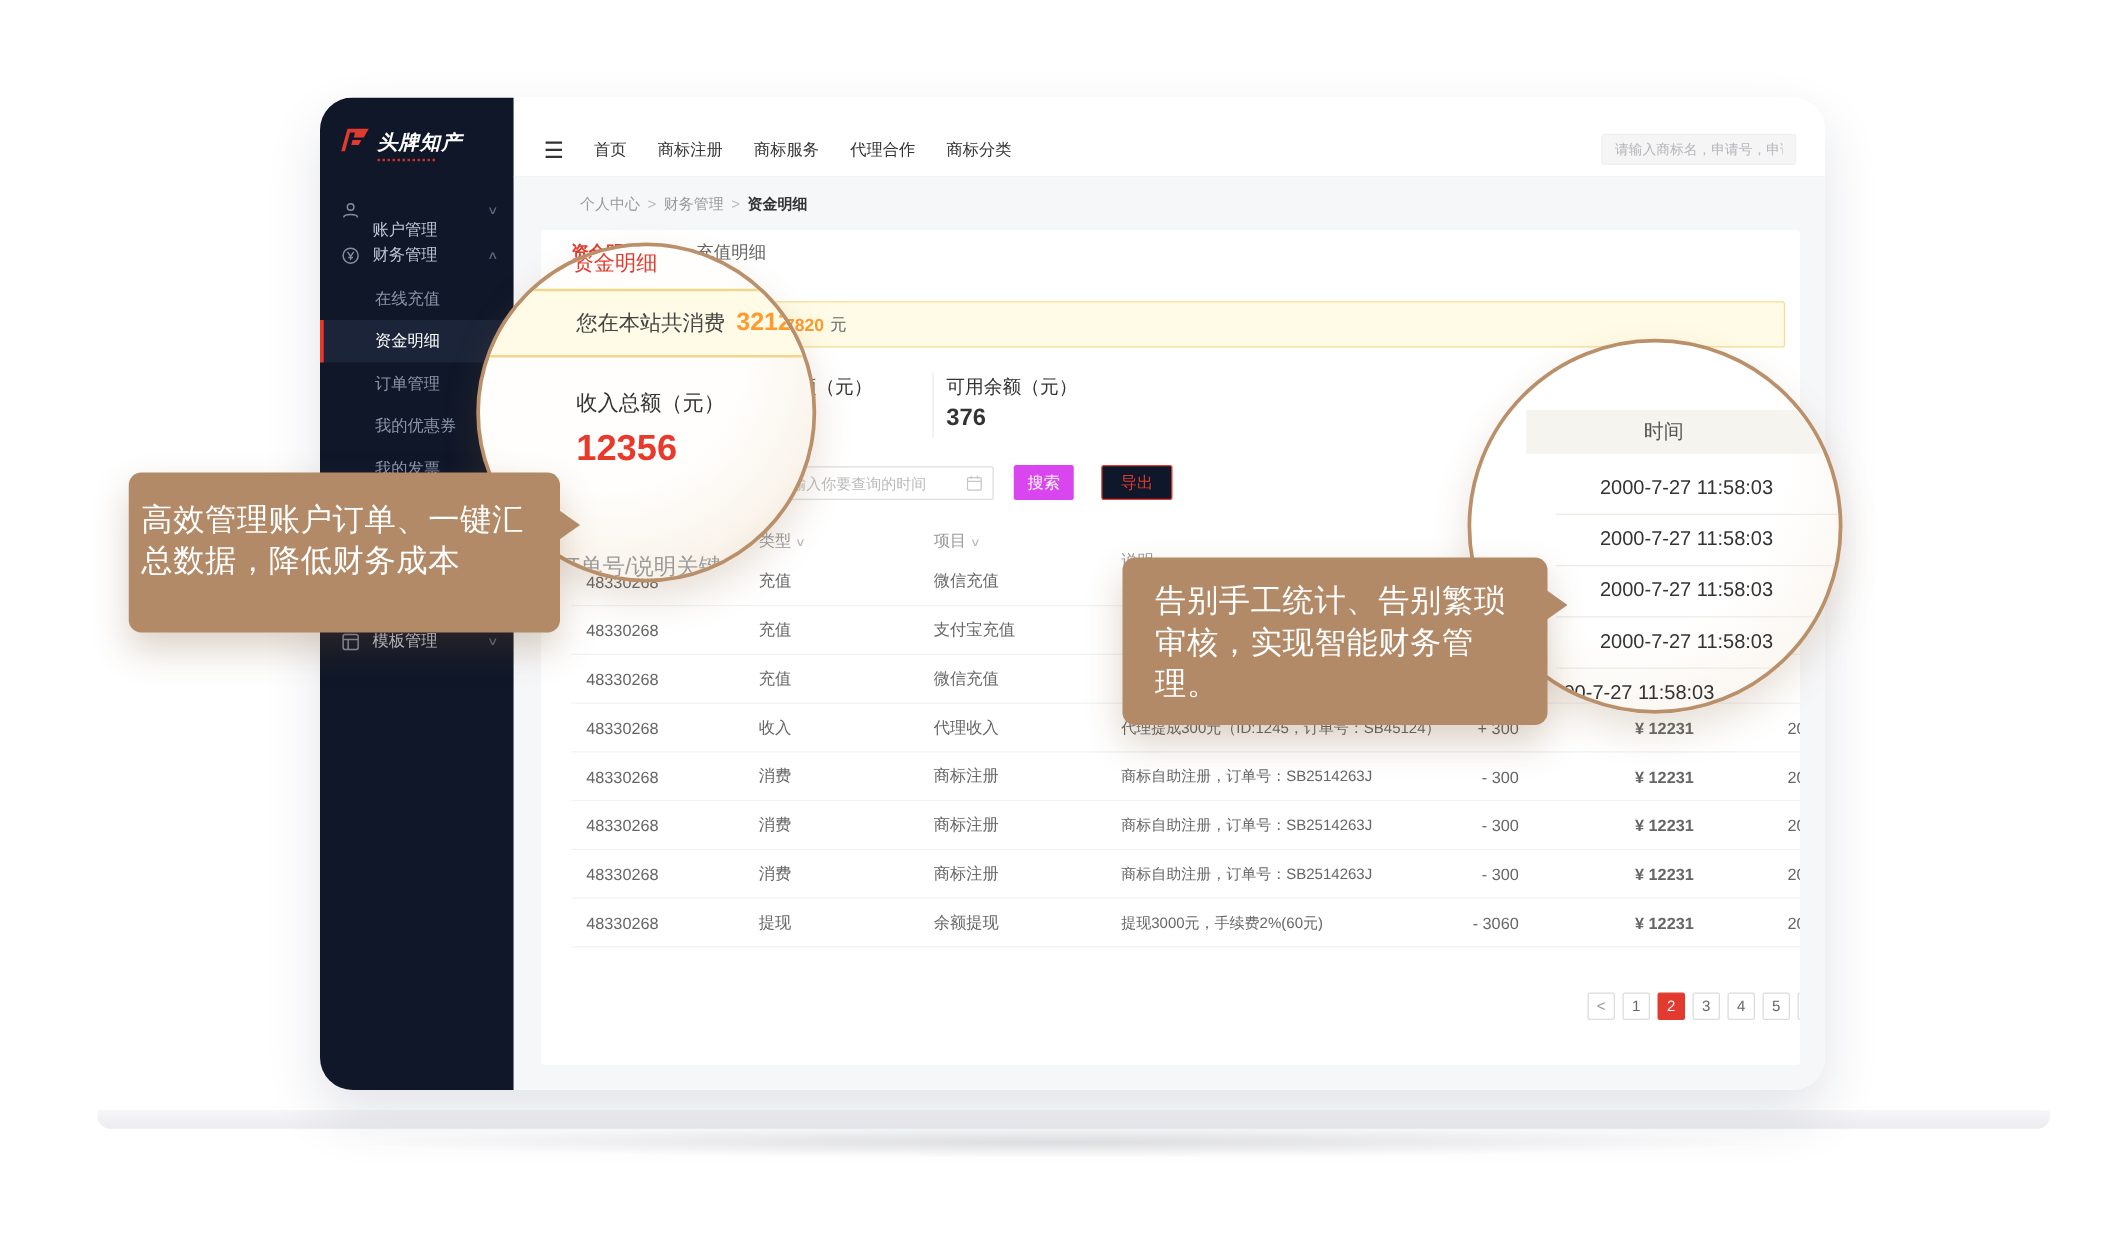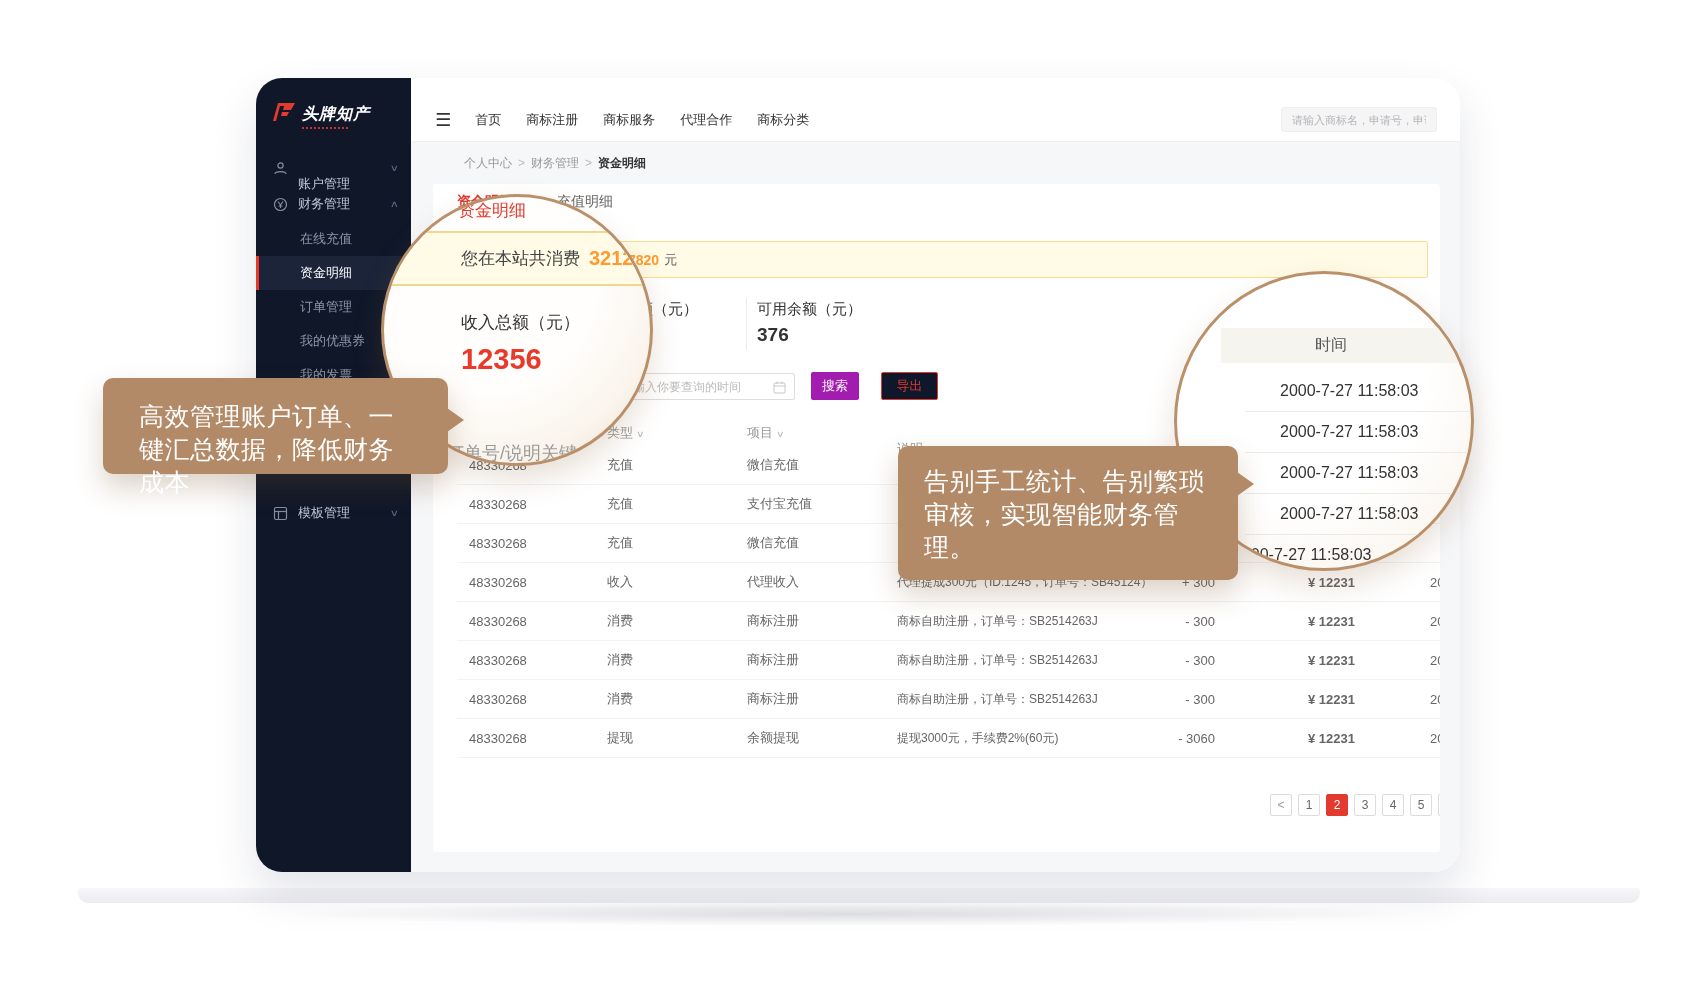--- a/index.html
+++ b/index.html
@@ -17,7 +17,7 @@
 
   
   .sidebar{position:absolute;left:0;top:0;width:155px;height:100%;background:#0f1729;}
-  .logo{display:flex;align-items:flex-end;gap:6px;margin:24px 0 0 16px;}
+  .logo{display:flex;align-items:center;gap:6px;margin:24px 0 0 16px;}
   .logo-text{color:#fff;font-weight:bold;font-style:italic;font-size:16px;letter-spacing:1px;}
   .logo-dots{width:46px;border-bottom:2px dotted #e23a2e;margin-top:2px;opacity:.85;}
   .side-menu{position:absolute;left:0;top:72px;width:100%;}

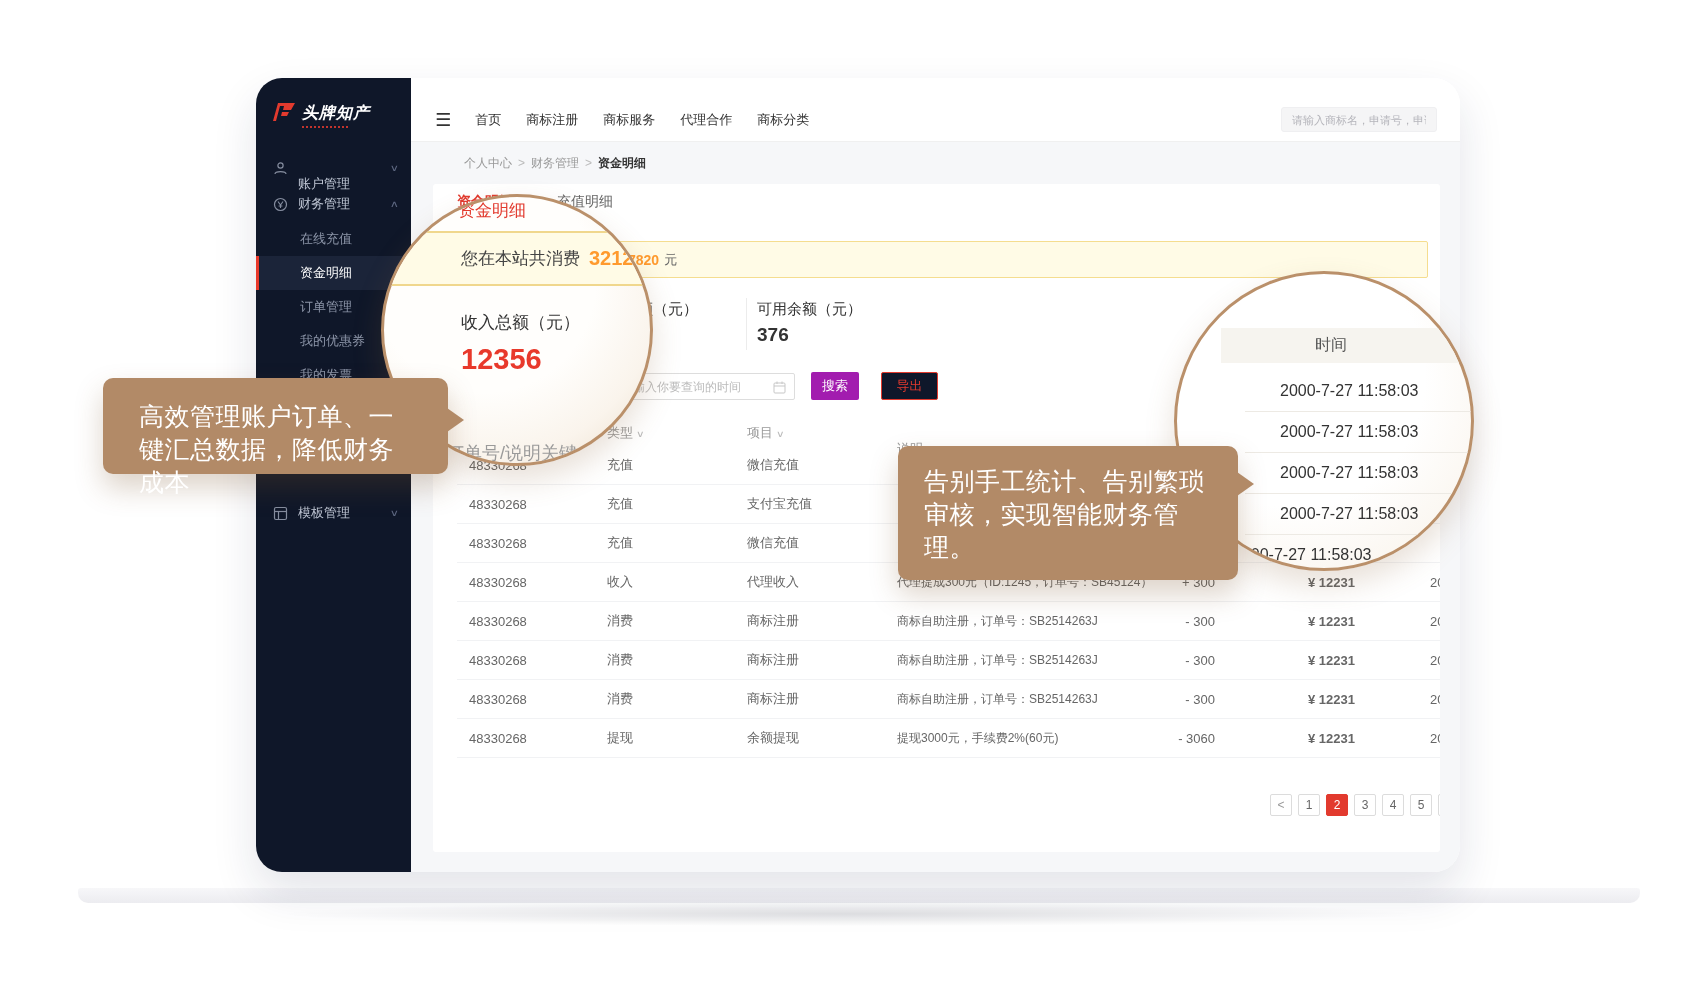--- a/index.html
+++ b/index.html
@@ -66,7 +66,7 @@
   .cal-icon{position:absolute;left:340px;top:196px;width:13px;height:13px;opacity:.55;}
   .btn{position:absolute;top:188px;height:28px;border-radius:2px;font-size:13px;display:flex;
        align-items:center;justify-content:center;cursor:pointer;}
-  .btn-search{left:378px;width:48px;background:#a21caf;color:#fff;}
+  .btn-search{left:378px;width:48px;background:#d946ef;color:#fff;}
   .btn-export{left:448px;width:57px;background:#0f172a;border:1px solid #e23a2e;color:#e23a2e;}
 
   

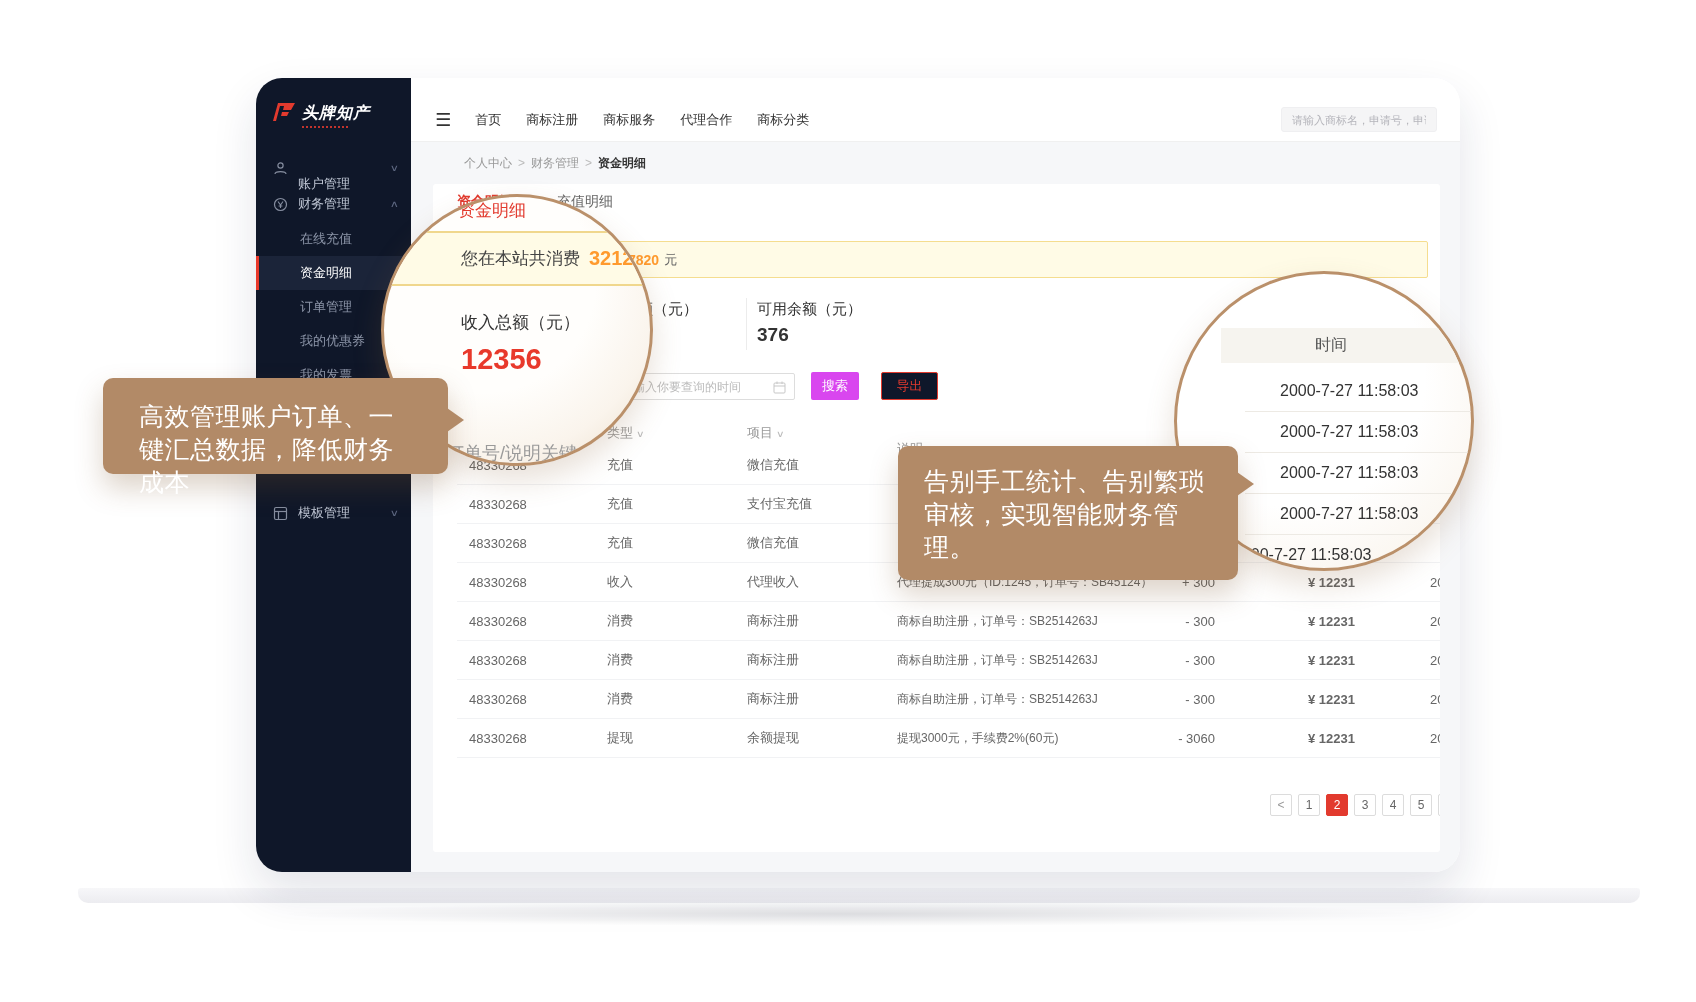--- a/index.html
+++ b/index.html
@@ -120,7 +120,7 @@
        line-height:33px;z-index:10;box-shadow:0 14px 28px rgba(120,80,40,.25);letter-spacing:.5px;}
   .callout::after{content:"";position:absolute;right:-16px;border-top:12px solid transparent;
        border-bottom:12px solid transparent;border-left:17px solid #b28a67;}
-  .co-left{left:103px;top:378px;width:345px;height:96px;padding:22px 36px;}
+  .co-left{left:103px;top:378px;width:345px;height:128px;padding:22px 10px;}
   .co-left::after{top:30px;}
   .co-right{left:898px;top:446px;width:340px;height:134px;padding:19px 26px;}
   .co-right::after{top:26px;}

